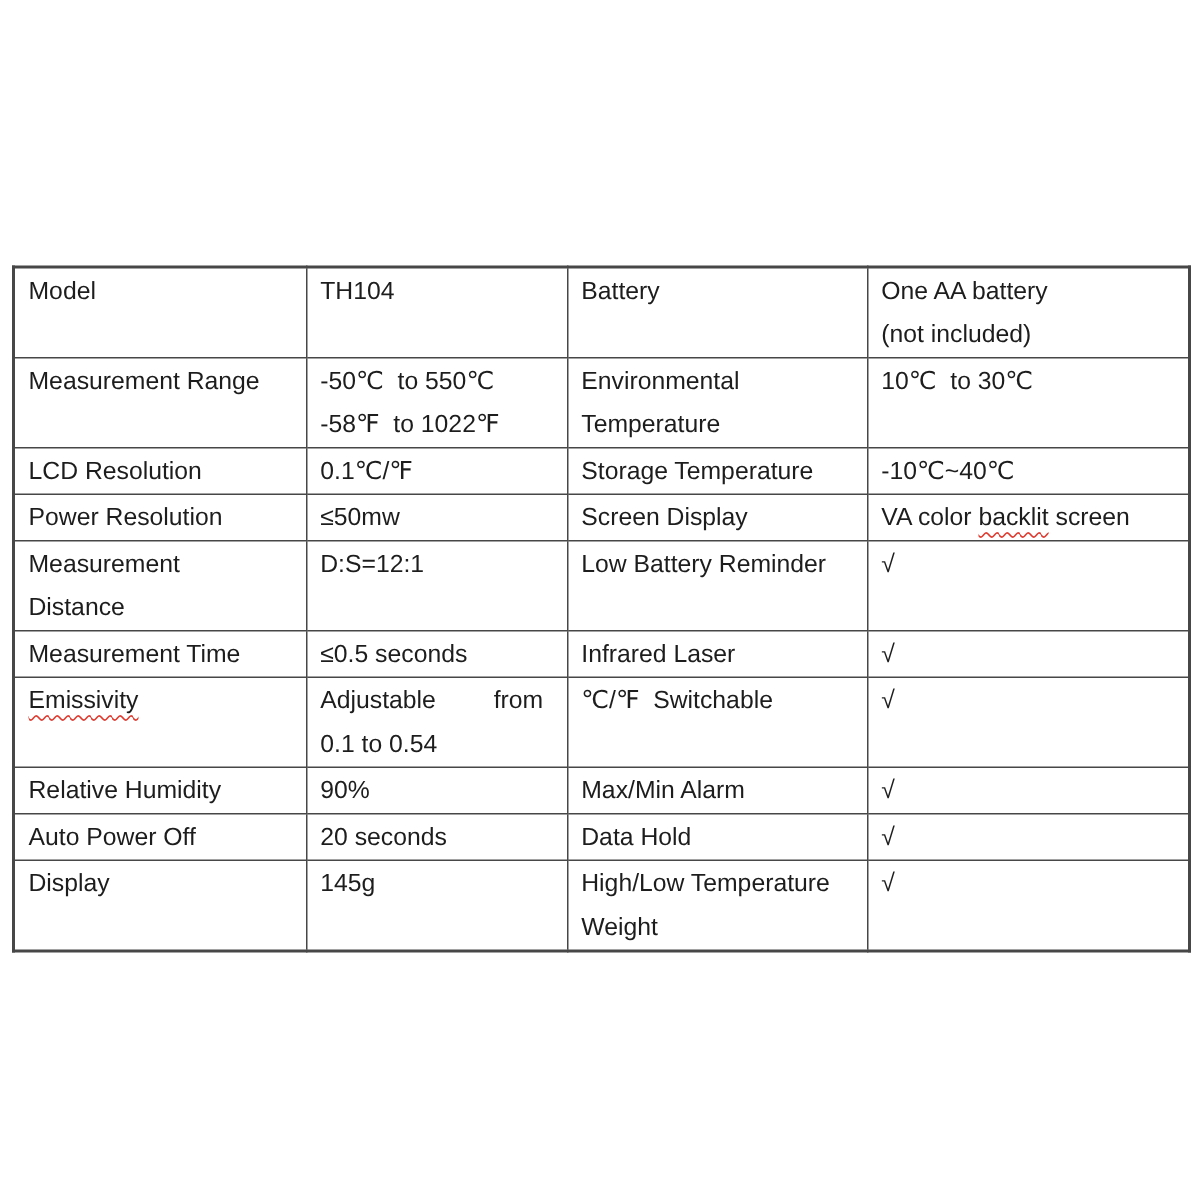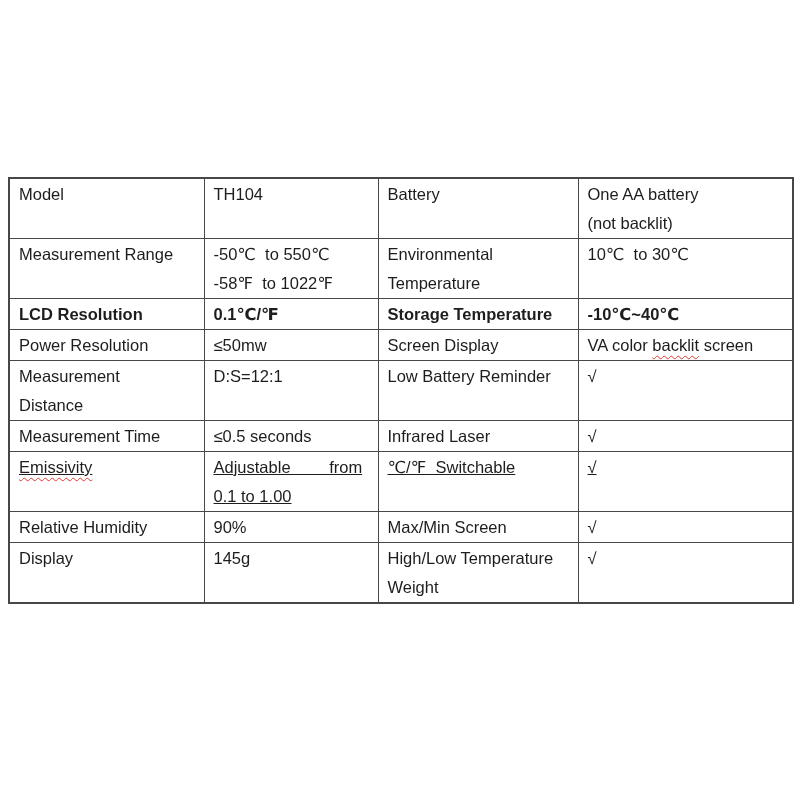--- a/index.html
+++ b/index.html
@@ -64,7 +64,7 @@
           </td>
           <td>
             <div class="cell-line">One AA battery</div>
-            <div class="cell-line">(not backlit)</div>
+            <div class="cell-line">(not included)</div>
           </td>
         </tr>
         <tr style="height: 60px;">

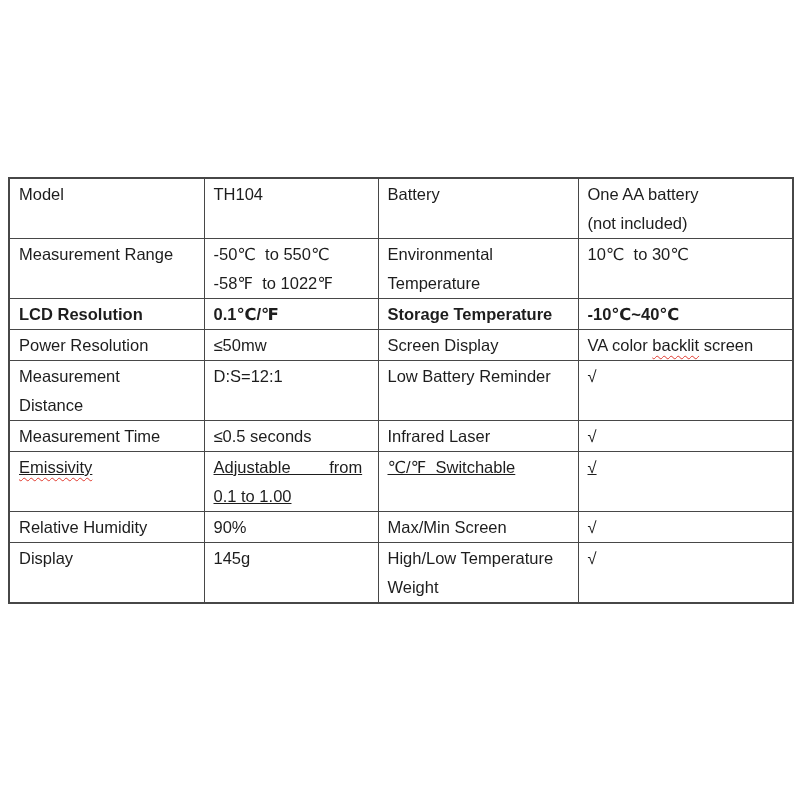--- a/index.html
+++ b/index.html
@@ -83,7 +83,7 @@
             <div class="cell-line">10℃  to 30℃</div>
           </td>
         </tr>
-        <tr style="height: 30px; font-weight: bold;">
+        <tr style="height: 30px;">
           <td>
             <div class="cell-line">LCD Resolution</div>
           </td>

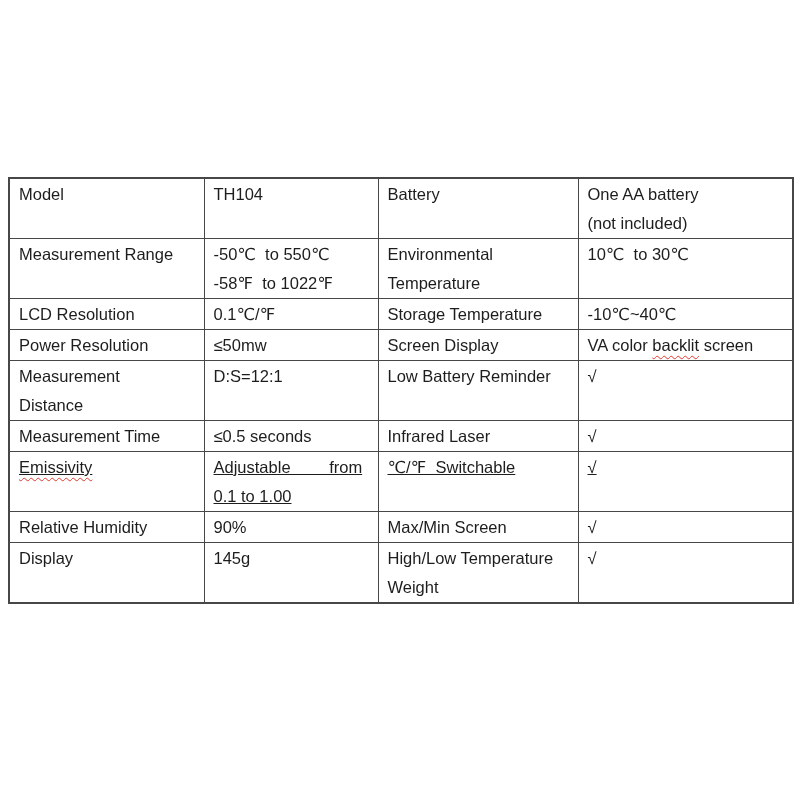--- a/index.html
+++ b/index.html
@@ -140,7 +140,7 @@
             <div class="cell-line">√</div>
           </td>
         </tr>
-        <tr style="height: 59px; text-decoration: underline;">
+        <tr style="height: 59px;">
           <td>
             <div class="cell-line"><span class="sq">Emissivity</span></div>
           </td>

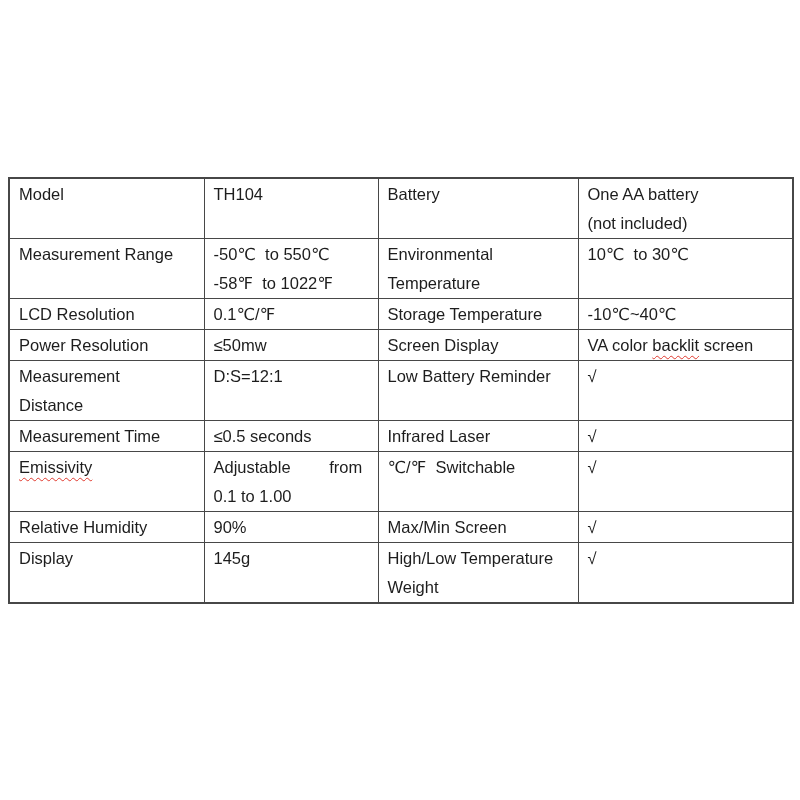--- a/index.html
+++ b/index.html
@@ -146,7 +146,7 @@
           </td>
           <td>
             <div class="cell-line wide-space">Adjustable from</div>
-            <div class="cell-line">0.1 to 1.00</div>
+            <div class="cell-line">0.1 to 0.54</div>
           </td>
           <td>
             <div class="cell-line">℃/℉  Switchable</div>

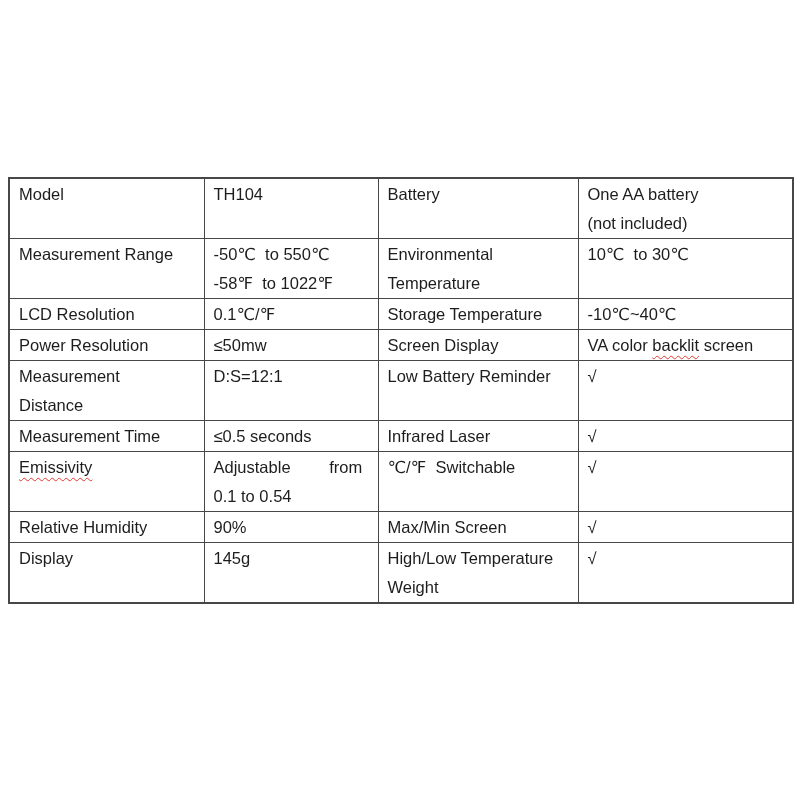--- a/index.html
+++ b/index.html
@@ -163,7 +163,7 @@
             <div class="cell-line">90%</div>
           </td>
           <td>
-            <div class="cell-line">Max/Min Screen</div>
+            <div class="cell-line">Max/Min Alarm</div>
           </td>
           <td>
             <div class="cell-line">√</div>

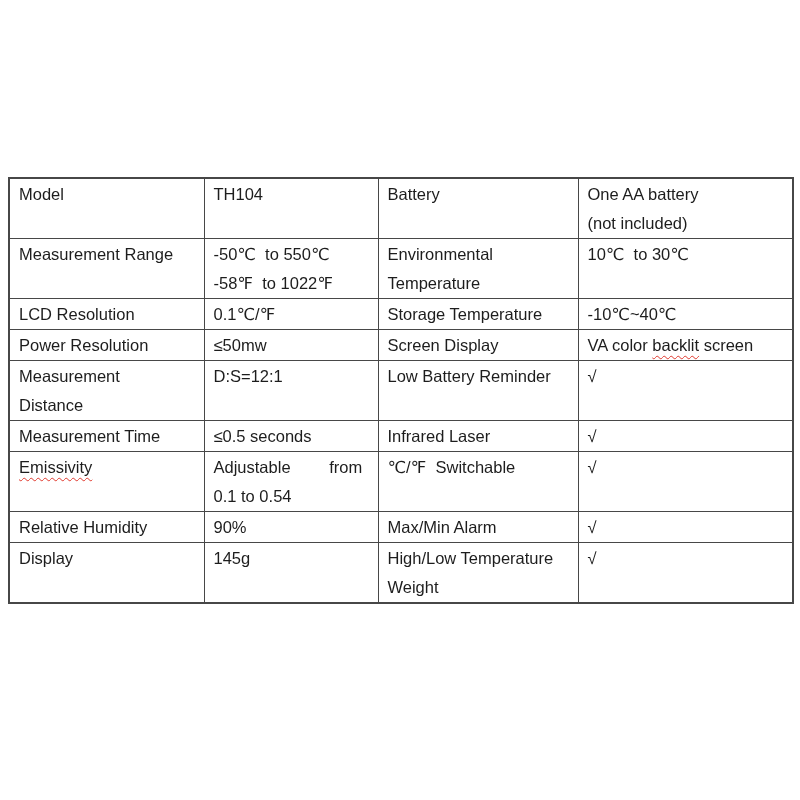--- a/index.html
+++ b/index.html
@@ -169,6 +169,20 @@
             <div class="cell-line">√</div>
           </td>
         </tr>
+        <tr style="height: 30px;">
+          <td>
+            <div class="cell-line">Auto Power Off</div>
+          </td>
+          <td>
+            <div class="cell-line">20 seconds</div>
+          </td>
+          <td>
+            <div class="cell-line">Data Hold</div>
+          </td>
+          <td>
+            <div class="cell-line">√</div>
+          </td>
+        </tr>
         <tr style="height: 58px;">
           <td>
             <div class="cell-line">Display</div>

